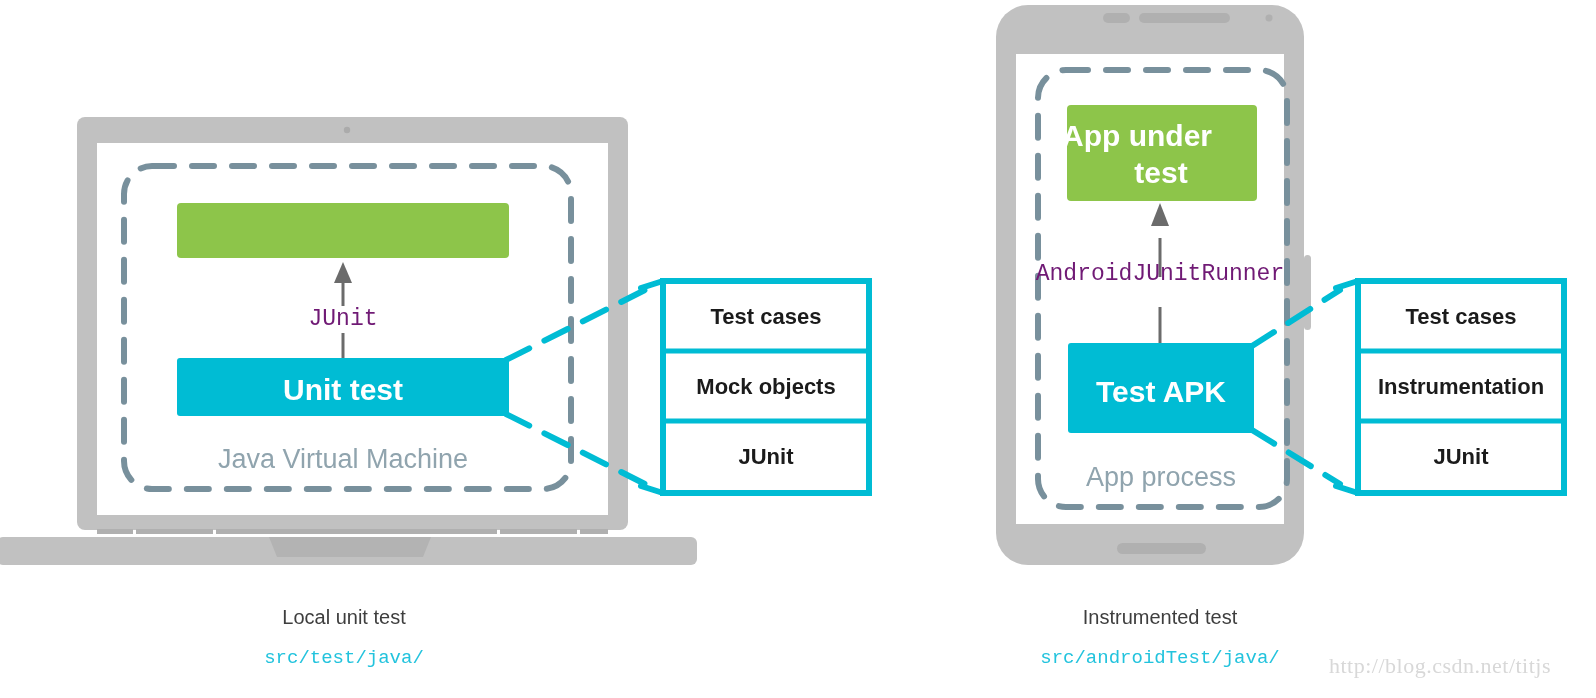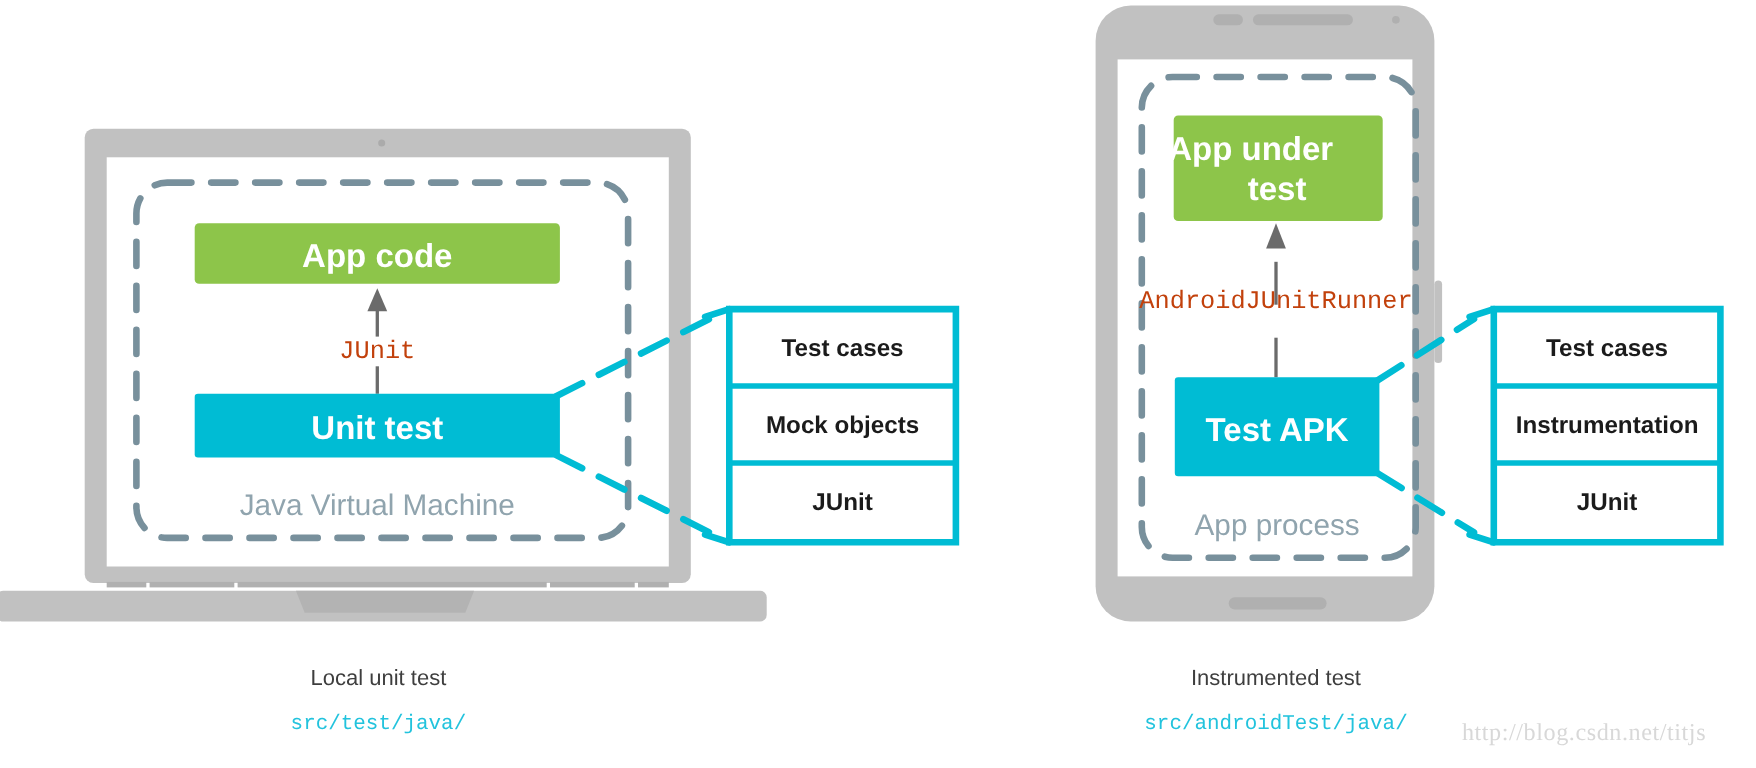--- a/index.html
+++ b/index.html
@@ -175,7 +175,6 @@
 
   </svg>
 
-  <div class="txt box-label center-x" style="left:343px; top:216px; width:340px;">App code</div>
 
   <div class="txt mono-label center-x" style="left:343px; top:308px; width:260px;">JUnit</div>
 

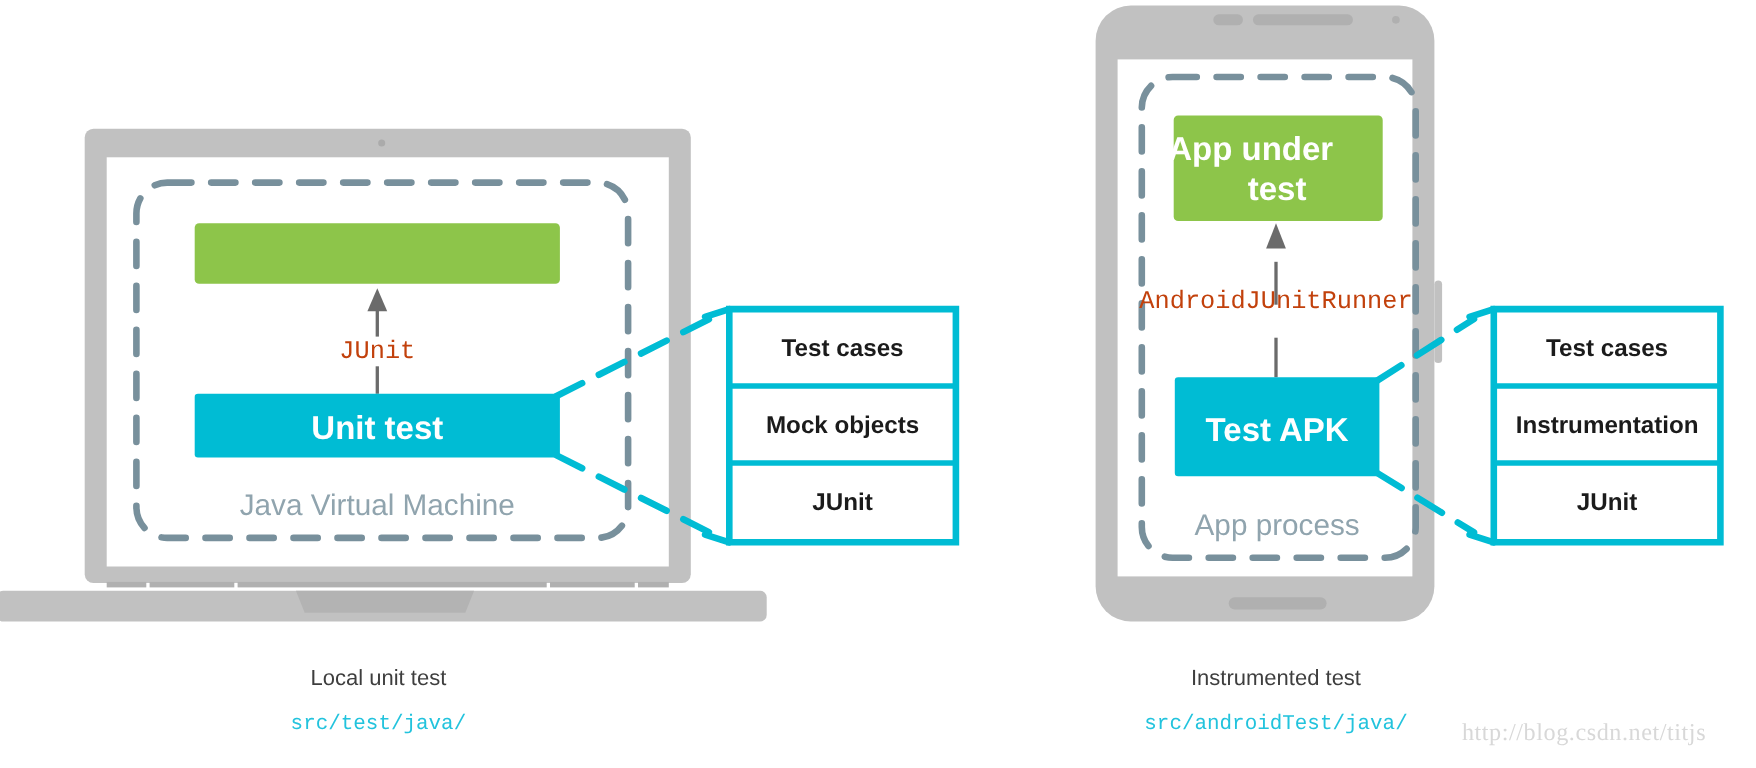--- a/index.html
+++ b/index.html
@@ -44,7 +44,7 @@
   .mono-label {
     font-family: "Liberation Mono", monospace;
     font-size: 23px;
-    color: #c2410c;
+    color: #701a75;
     text-align: center;
   }
   .container-label {

